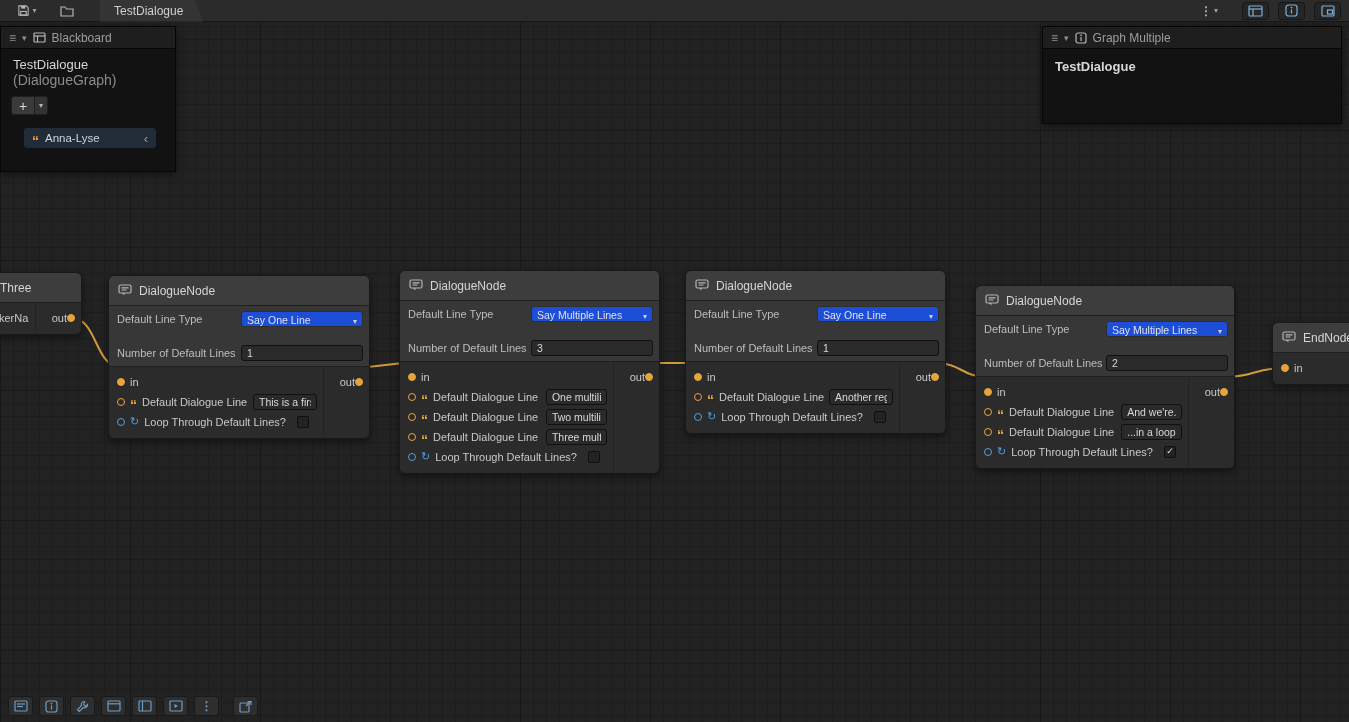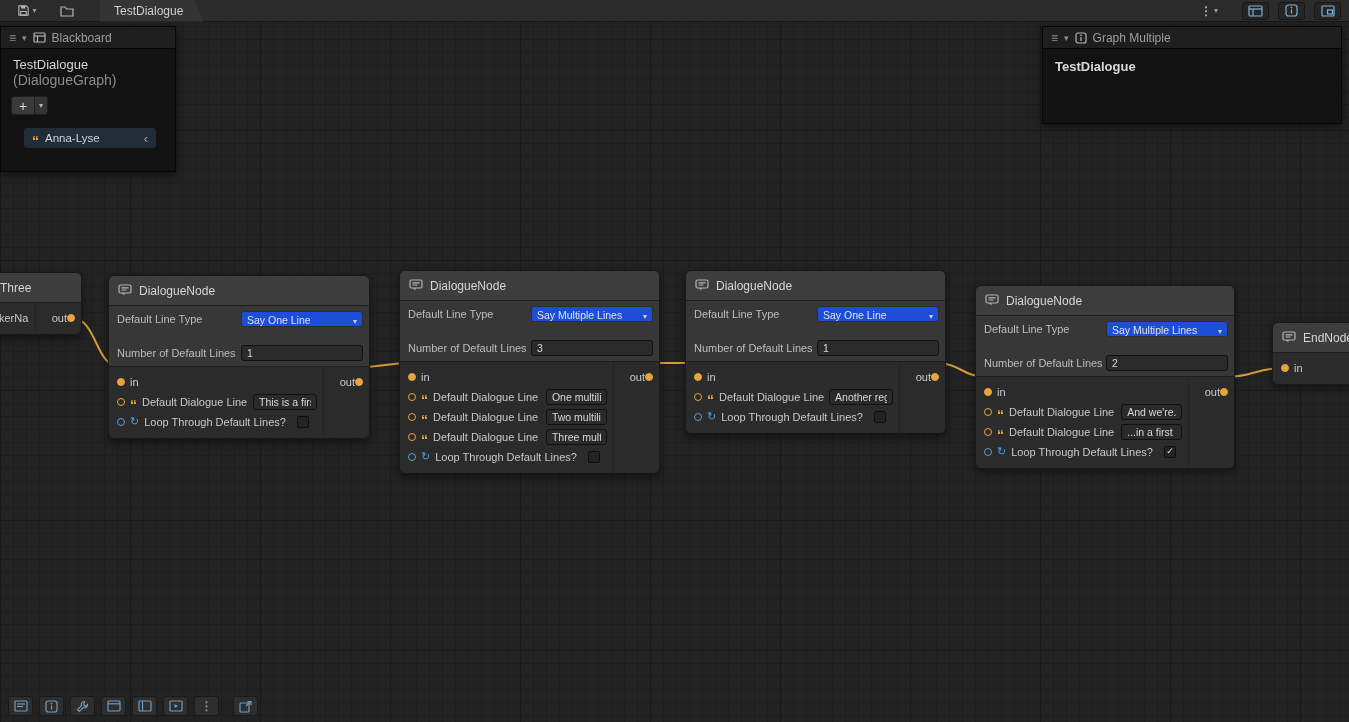--- a/index.html
+++ b/index.html
@@ -400,7 +400,7 @@
         <span class="q-icon">“</span>
         <span class="row-label">Default Dialogue Line 2</span>
         <div class="textfield small">
-          <span>...in a first</span>
+          <span>...in a loop</span>
         </div>
       </div>
       <div class="port-row">

